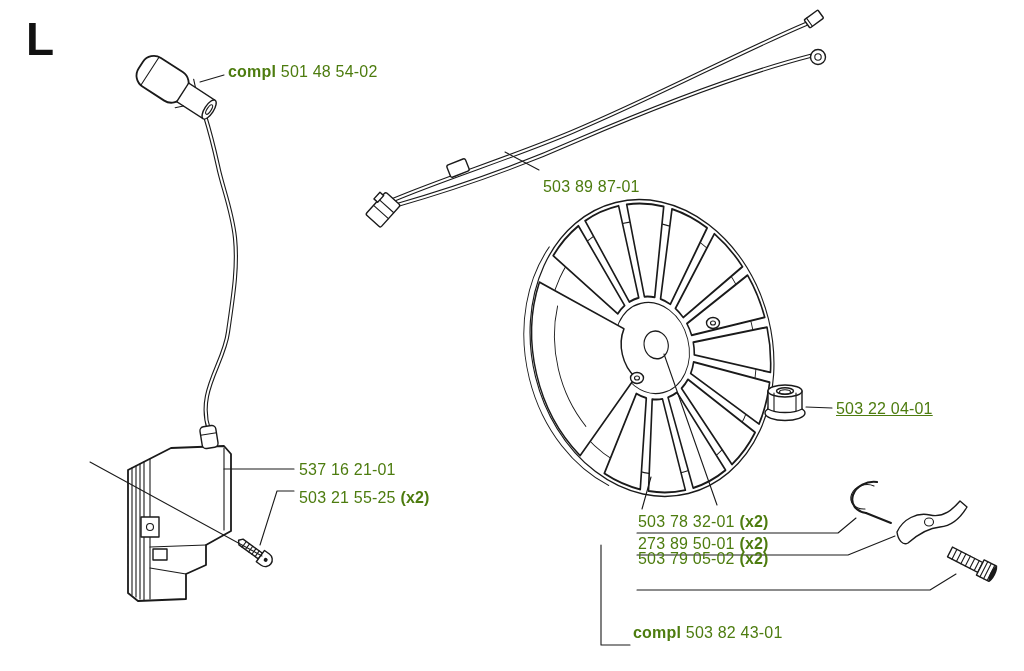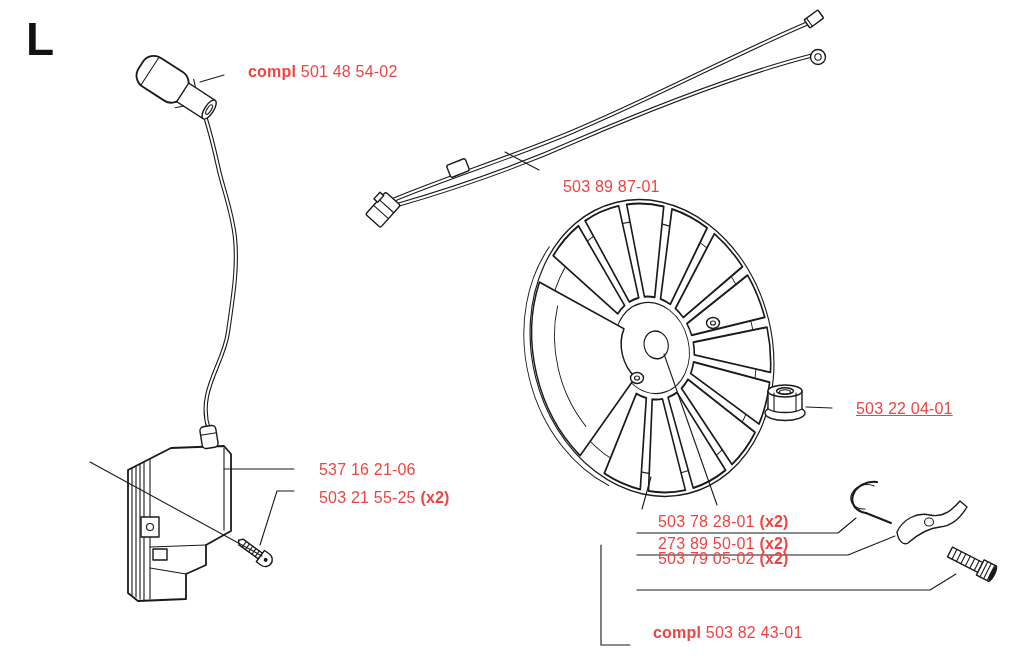--- a/index.html
+++ b/index.html
@@ -10,7 +10,7 @@
 
   .section-letter { position:absolute; left:26px; top:16px; font-size:46px; font-weight:bold; line-height:1; color:#111; }
 
-  .label { position:absolute; font-size:16px; white-space:nowrap; color:#ef4444; letter-spacing:0.2px;margin-left:20px; }
+  .label { position:absolute; font-size:16px; white-space:nowrap; color:#4d7c0f; letter-spacing:0.2px; }
   .label .b { font-weight:bold; }
 
   

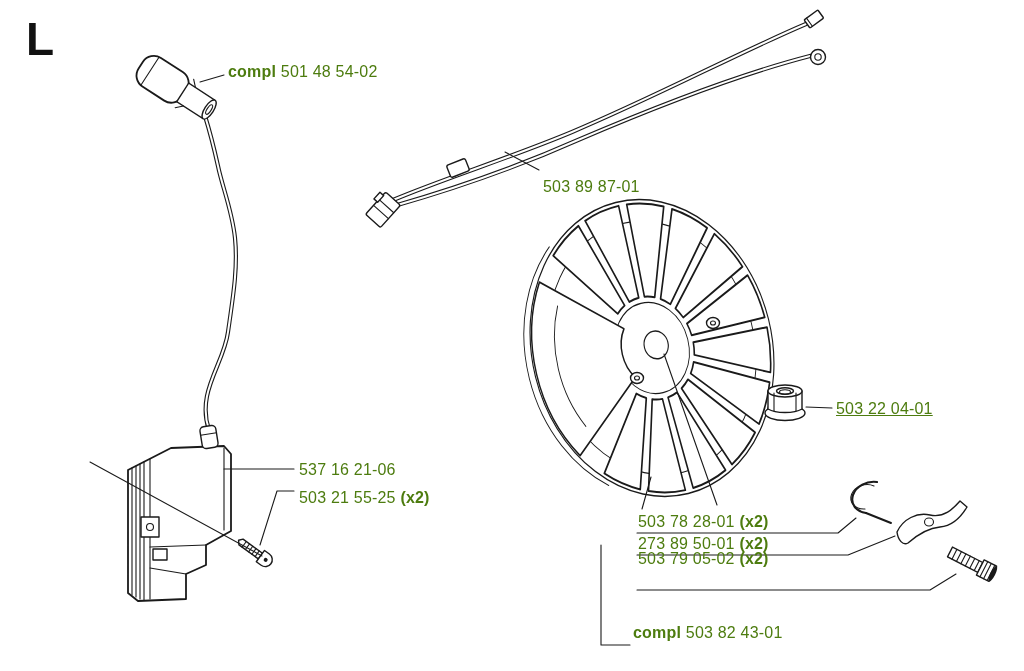--- a/index.html
+++ b/index.html
@@ -185,7 +185,7 @@
   </div>
 
   <div class="label" style="left:299px; top:461px;">
-    <span>537 16 21-06</span>
+    <span>537 16 21-01</span>
   </div>
 
   <div class="label" style="left:299px; top:489px;">

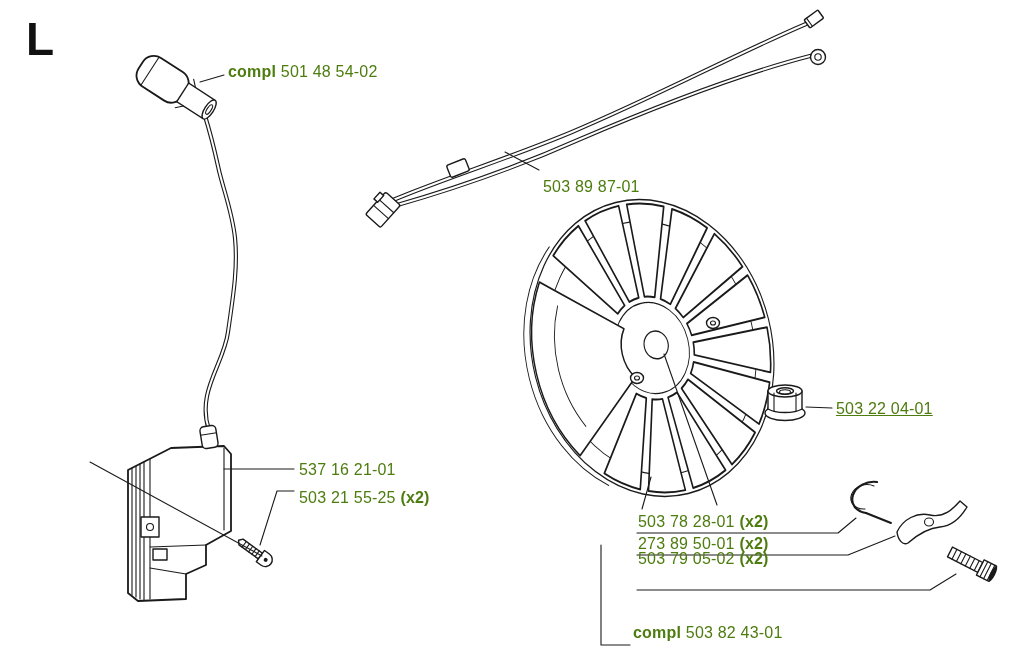--- a/index.html
+++ b/index.html
@@ -194,7 +194,7 @@
   </div>
 
   <div class="label" style="left:638px; top:513px;">
-    <span>503 78 28-01</span>
+    <span>503 78 32-01</span>
     <span class="b">(x2)</span>
   </div>
 

